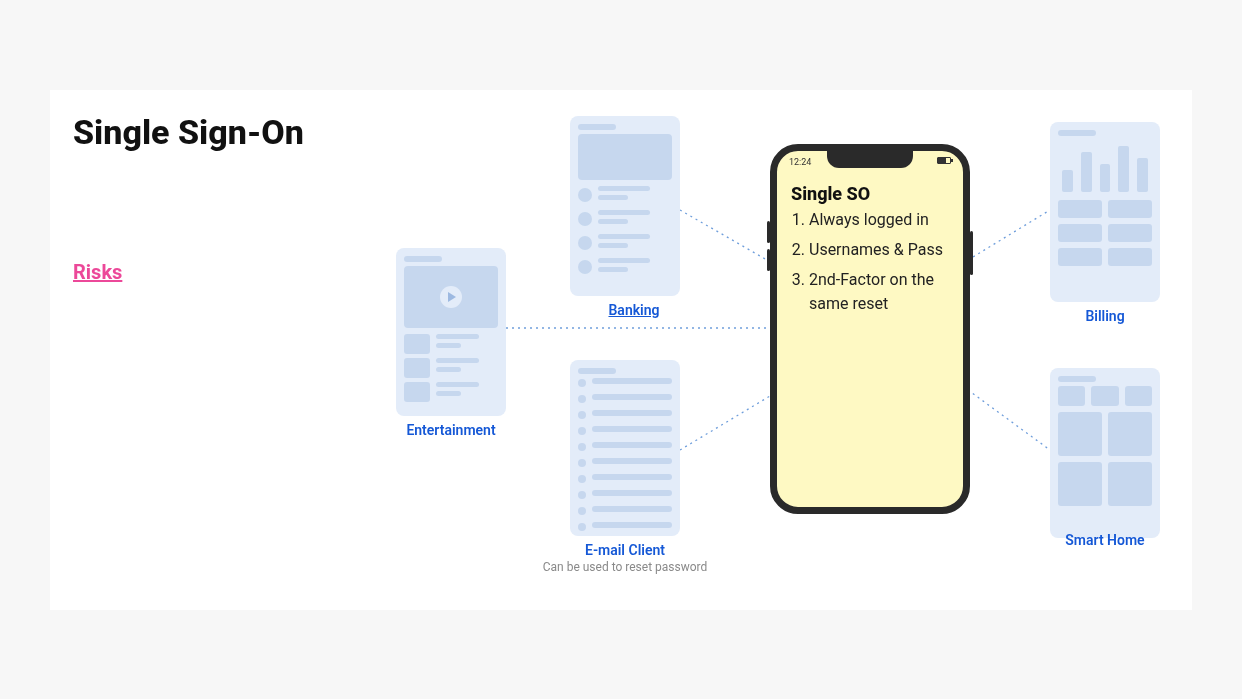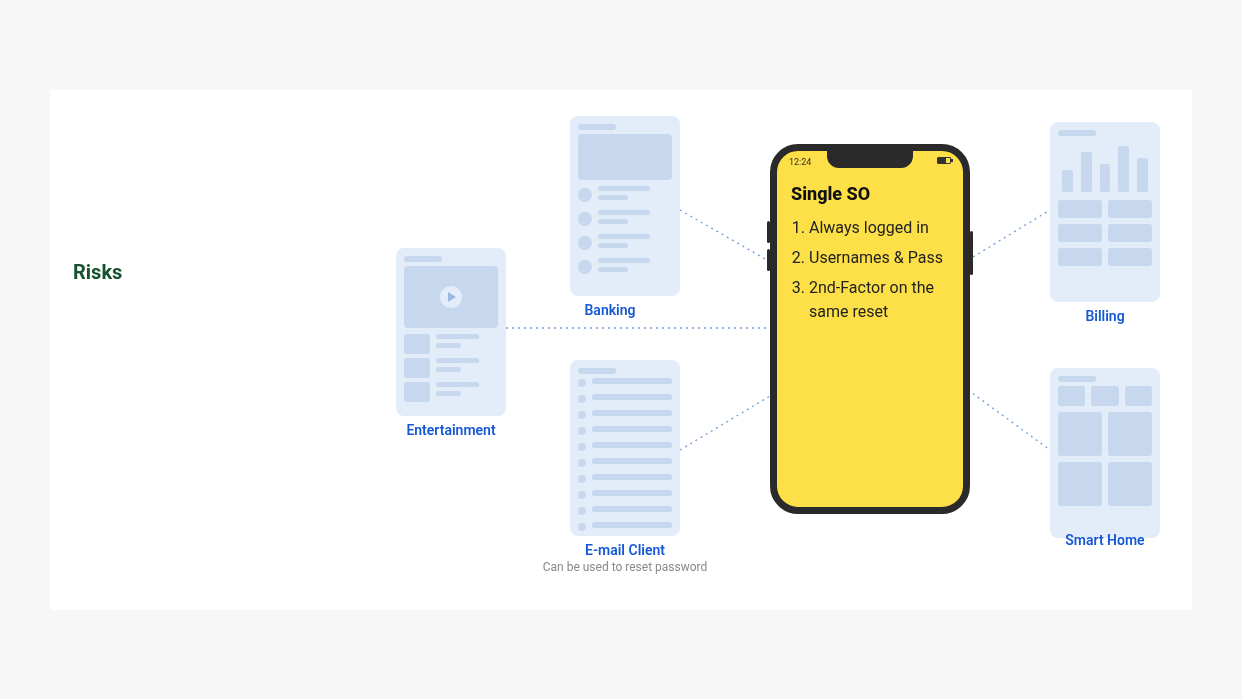--- a/index.html
+++ b/index.html
@@ -84,7 +84,7 @@
   </svg>
 
   <div class="title">
-    <br>
+    <span>Single Sign-On</span><br>
   </div>
   <div class="risks-h">Risks</div>
 

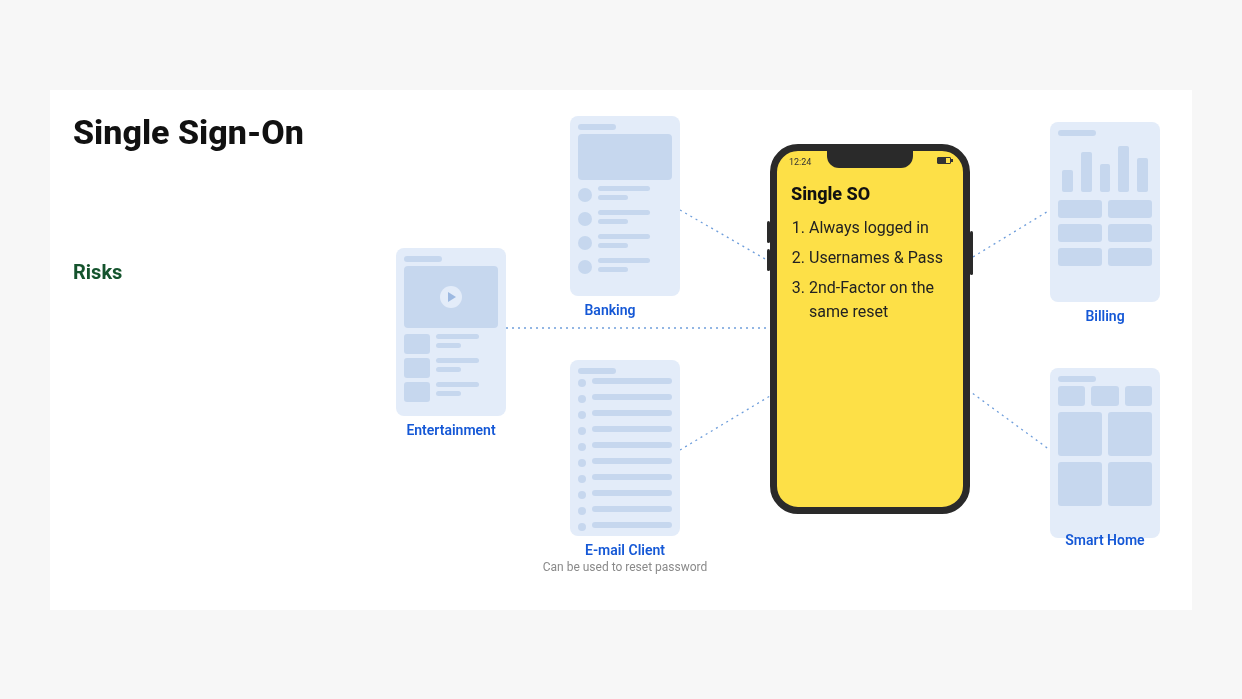--- a/index.html
+++ b/index.html
@@ -53,7 +53,7 @@
   .home .cell { flex:1; background:#c6d7ee; border-radius:3px; }
 
   
-  .phone { position: absolute; left: 720px; top: 54px; width: 200px; height: 370px; border: 7px solid #2a2a2a; border-radius: 28px; background: #fde047; }
+  .phone { position: absolute; left: 720px; top: 54px; width: 200px; height: 370px; border: 7px solid #2a2a2a; border-radius: 28px; background: #fef9c3; }
   .notch { position:absolute; left:50%; top:-1px; transform:translateX(-50%); width:86px; height:18px; background:#2a2a2a; border-radius:0 0 12px 12px; }
   .btn-side { position:absolute; background:#2a2a2a; border-radius:2px; }
   .status { position:absolute; top:6px; left:12px; right:12px; display:flex; justify-content:space-between; font-size:9px; color:#333; }

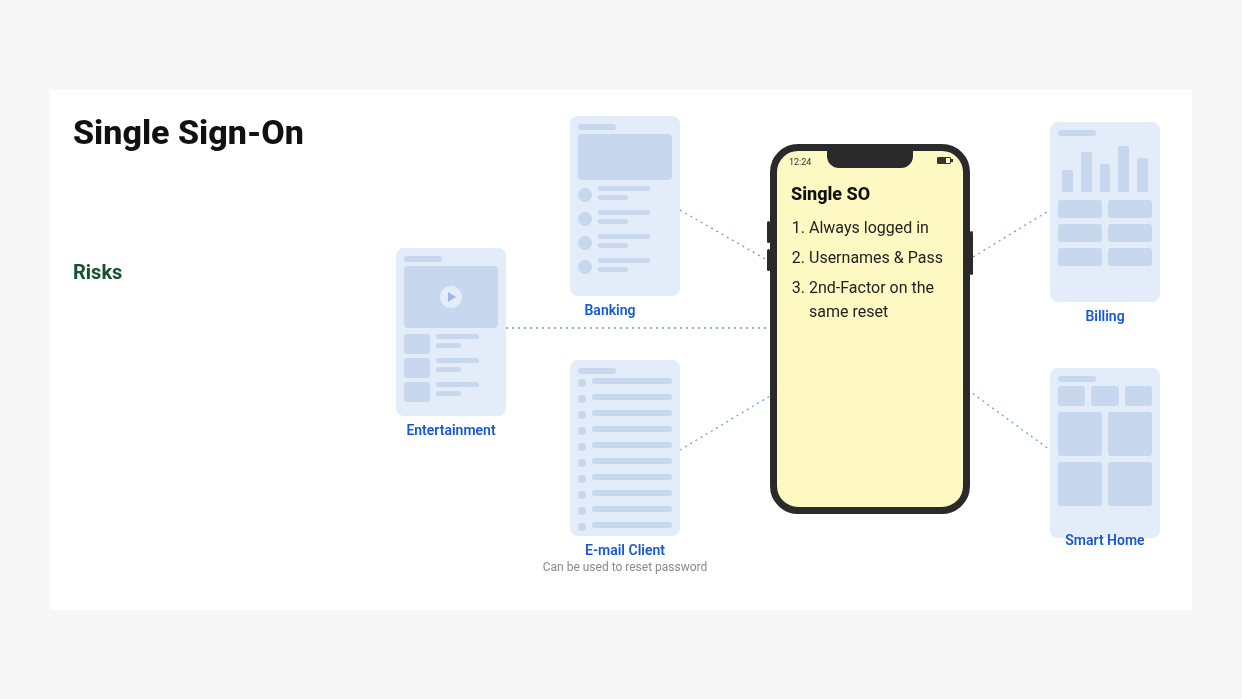--- a/index.html
+++ b/index.html
@@ -61,7 +61,7 @@
   .battery::after { content:""; position:absolute; right:-3px; top:1px; width:2px; height:3px; background:#333; }
   .battery .fill { display:block; width:70%; height:100%; background:#333; }
   .phone-body { position:absolute; top:32px; left:14px; right:14px; }
-  .phone-title { font-size:18px; font-weight:800; color:#111; margin-bottom:12px; }
+  .phone-title { font-size:18px; font-weight:800; color:#111; margin-bottom:4px; }
   .phone-list { list-style:decimal; padding-left:18px; font-size:16px; color:#222; line-height:1.5; }
   .phone-list li { margin-bottom:6px; }
 

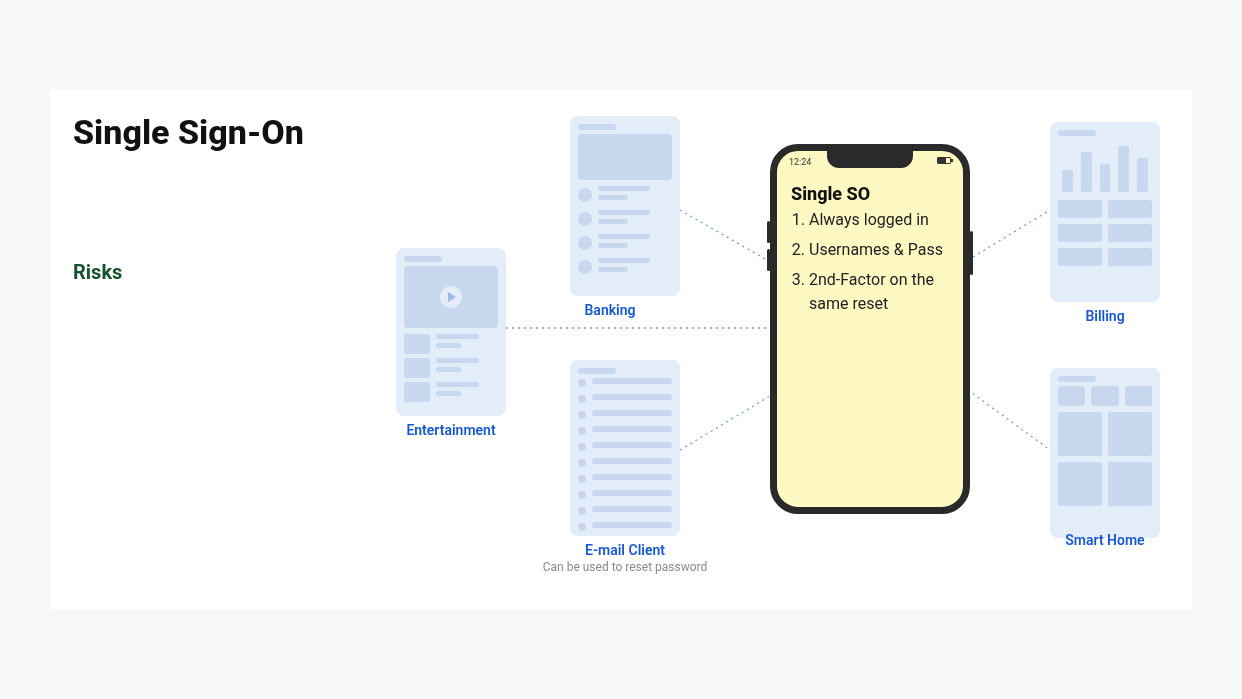--- a/index.html
+++ b/index.html
@@ -9,7 +9,7 @@
 
   
   .title { position: absolute; left: 23px; top: 22px; font-size: 34px; font-weight: 800; color: #111; line-height: 1.2; }
-  .risks-h { position: absolute; left: 23px; top: 170px; font-size: 20px; font-weight: 700; color: #14532d; }
+  .risks-h { position: absolute; left: 23px; top: 170px; font-size: 20px; font-weight: 700; color: #ec4899; text-decoration: underline; }
   .risks-list { position: absolute; left: 23px; top: 200px; width: 260px; font-size: 14px; color: #222; line-height: 1.5; list-style: decimal; padding-left: 22px; }
   .risks-list li { margin-bottom: 8px; }
 

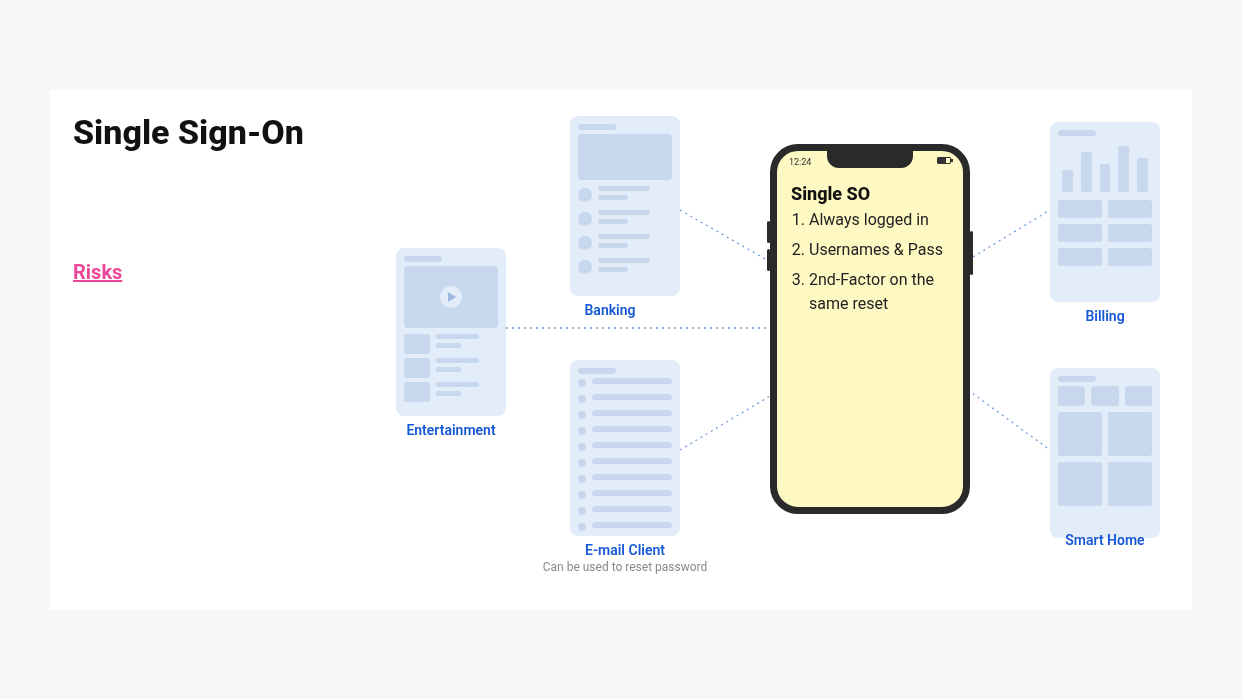--- a/index.html
+++ b/index.html
@@ -149,7 +149,7 @@
           </div>
         </div>
   </div>
-  <div class="app-label" style="left:485px; top:212px; width:150px;">Banking</div>
+  <div class="app-label" style="left:509px; top:212px; width:150px;text-decoration:underline;">Banking</div>
 
   <div class="app mail" style="left:520px; top:270px; height:176px;">
     <div class="bar sm"></div>

